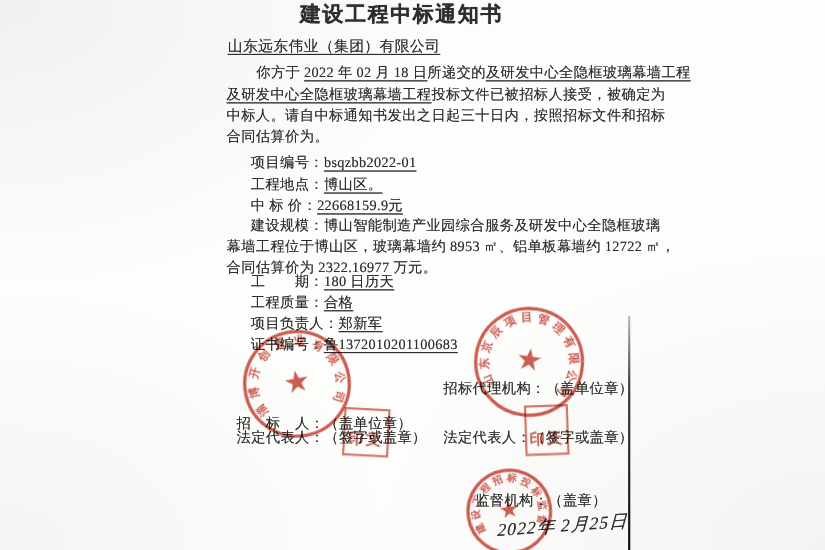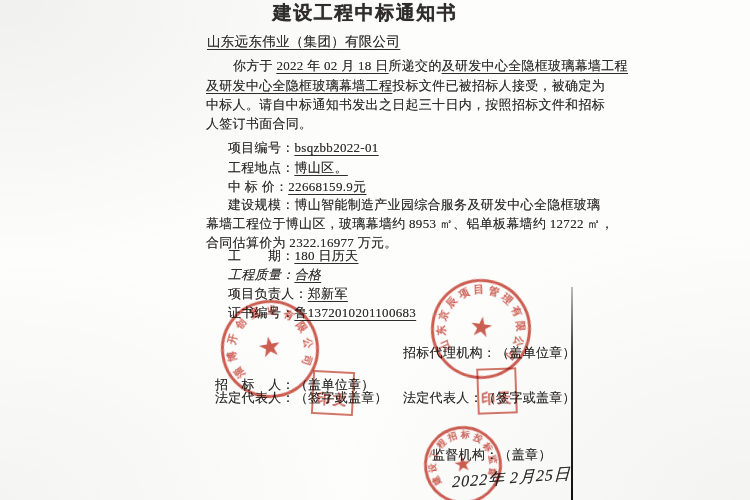--- a/index.html
+++ b/index.html
@@ -49,7 +49,7 @@
 <div class="line" style="left:233px;top:57px;"><span>你方于 </span><span class="u">2022 年 02 月 18 日</span><span>所递交的</span><span class="u">及研发中心全隐框玻璃幕墙工程</span></div>
 <div class="line" style="left:206px;top:77px;"><span class="u">及研发中心全隐框玻璃幕墙工程</span><span>投标文件已被招标人接受，被确定为</span></div>
 <div class="line" style="left:206px;top:96px;">中标人。请自中标通知书发出之日起三十日内，按照招标文件和招标</div>
-<div class="line" style="left:206px;top:115px;">人签订书面合同。</div>
+<div class="line" style="left:206px;top:115px;">合同估算价为。</div>
 
 <div class="line" style="left:228px;top:139px;"><span>项目编号：</span><span class="u">bsqzbb2022-01</span></div>
 <div class="line" style="left:228px;top:159px;"><span>工程地点：</span><span class="u">博山区。</span></div>

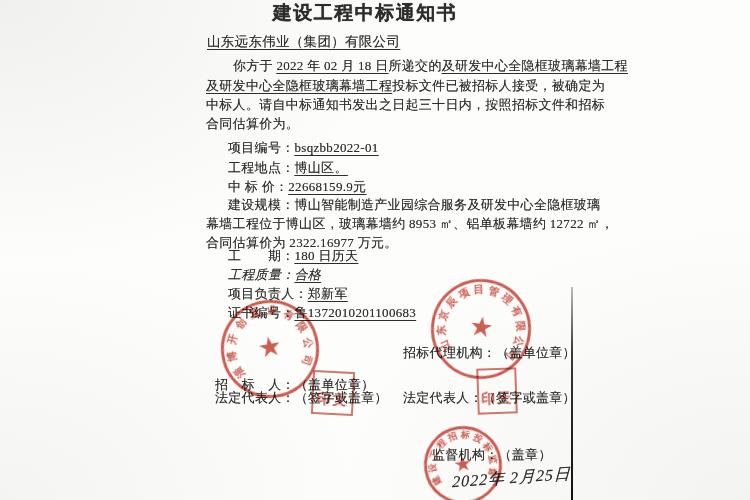--- a/index.html
+++ b/index.html
@@ -60,7 +60,7 @@
 <div class="line" style="left:206px;top:234px;">合同估算价为 2322.16977 万元。</div>
 
 <div class="line" style="left:228px;top:247px;"><span>工　　期：</span><span class="u">180 日历天</span></div>
-<div class="line" style="left:228px;top:266px;font-style:italic;"><span>工程质量：</span><span class="u">合格</span></div>
+<div class="line" style="left:228px;top:266px;"><span>工程质量：</span><span class="u">合格</span></div>
 <div class="line" style="left:228px;top:285px;"><span>项目负责人：</span><span class="u">郑新军</span></div>
 <div class="line" style="left:228px;top:304px;"><span>证书编号：</span><span class="u">鲁1372010201100683</span></div>
 

